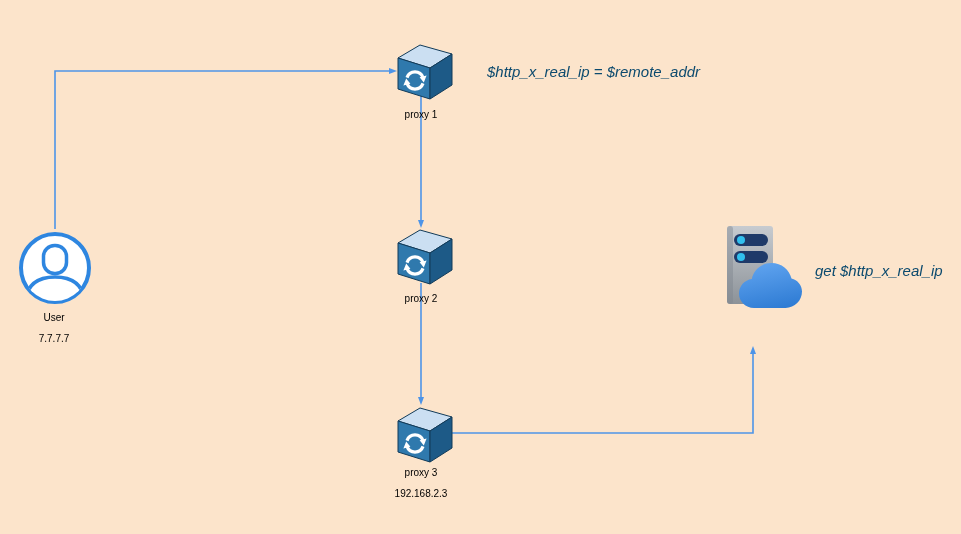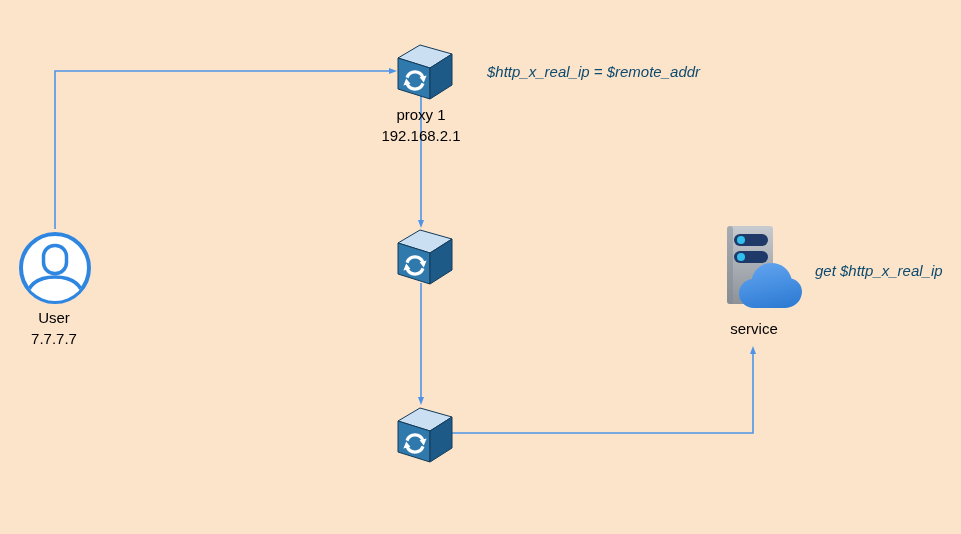--- a/index.html
+++ b/index.html
@@ -21,7 +21,7 @@
     position:absolute;z-index:3;
     width:140px;
     text-align:center;
-    font-size:15px;
+    font-size:10px;
     line-height:21px;
     color:#000;
   }

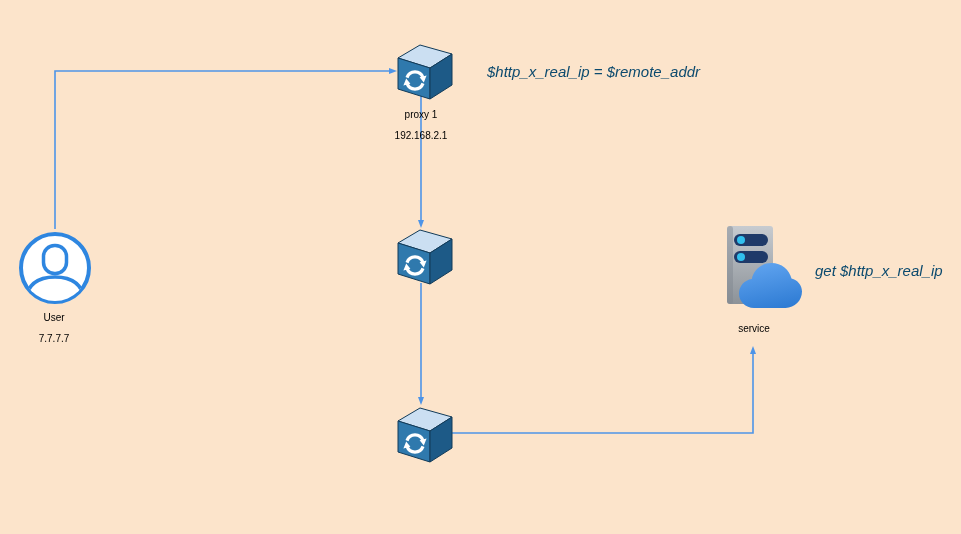--- a/index.html
+++ b/index.html
@@ -84,7 +84,6 @@
   </div>
   <div class="node-label" style="left:351px;top:104px;">
     <div>proxy 1</div>
-    <div>192.168.2.1</div>
   </div>
 
   <div class="node" style="left:395px;top:227px;">

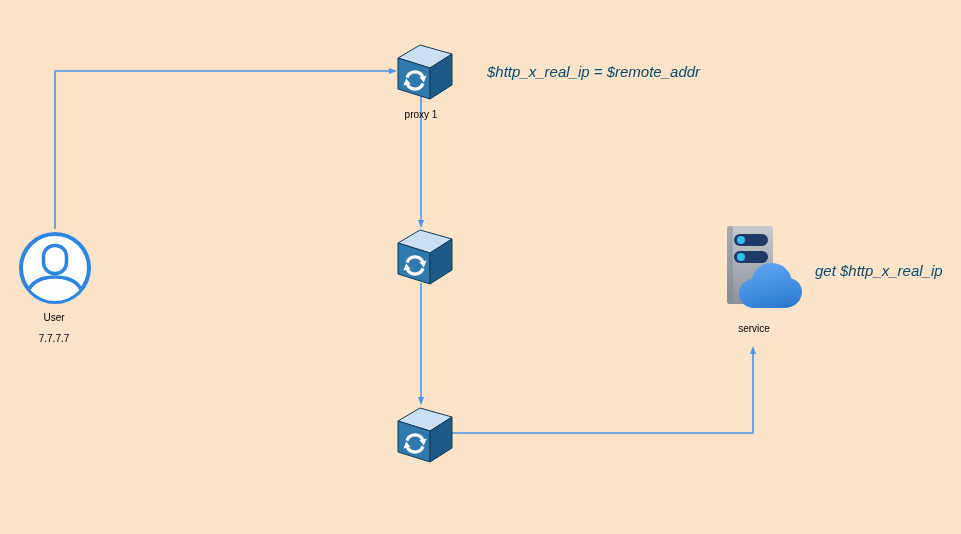--- a/index.html
+++ b/index.html
@@ -100,6 +100,7 @@
     </svg>
   </div>
   <div class="node-label" style="left:351px;top:288px;">
+    <div>proxy 2</div>
   </div>
 
   <div class="node" style="left:395px;top:405px;">

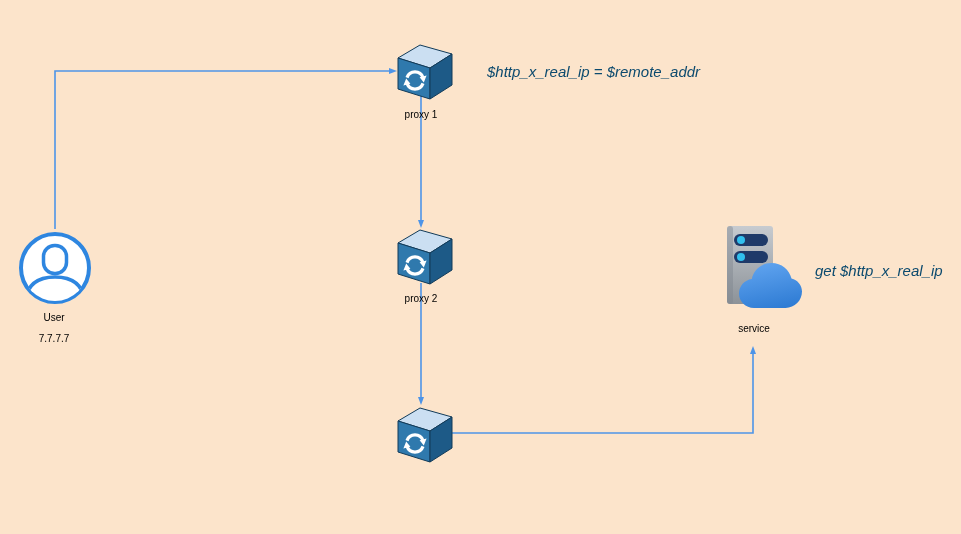--- a/index.html
+++ b/index.html
@@ -139,9 +139,6 @@
                C58.5,39 66.5,45.8 68.5,54.6 C74.5,56 79,61.3 79,67.6 C79,76.6 71.7,84 62.6,84 Z" fill="url(#cloudGrad)"></path>
     </svg>
   </div>
-  <div class="node-label" style="left:684px;top:318px;">
-    <div>service</div>
-  </div>
 
   <div class="annotation" style="left:487px;top:63px;">$http_x_real_ip = $remote_addr</div>
   <div class="annotation" style="left:815px;top:262px;">get $http_x_real_ip</div>

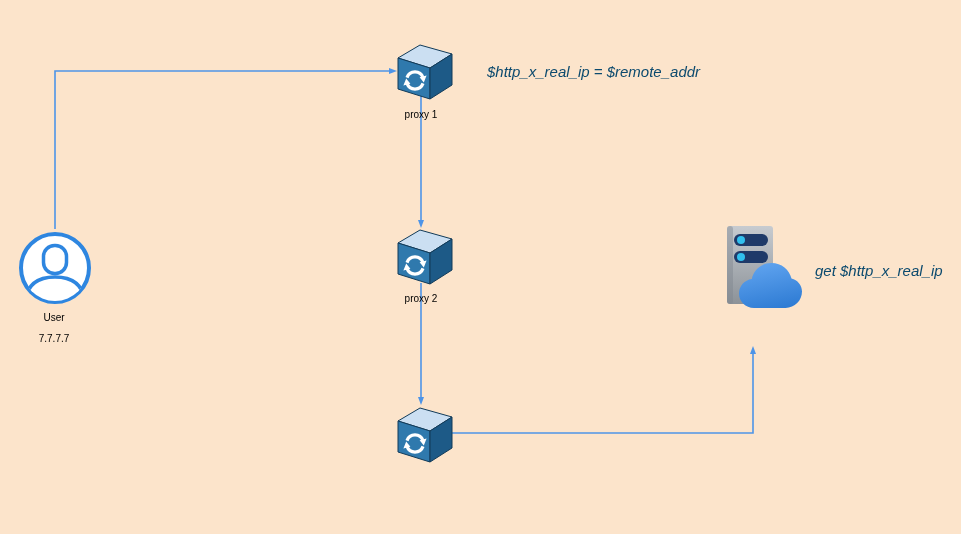--- a/index.html
+++ b/index.html
@@ -116,6 +116,10 @@
       </g>
     </svg>
   </div>
+  <div class="node-label" style="left:351px;top:462px;">
+    <div>proxy 3</div>
+    <div>192.168.2.3</div>
+  </div>
 
   <div class="node" style="left:723px;top:224px;">
     <svg width="82" height="88" viewBox="0 0 82 88">

